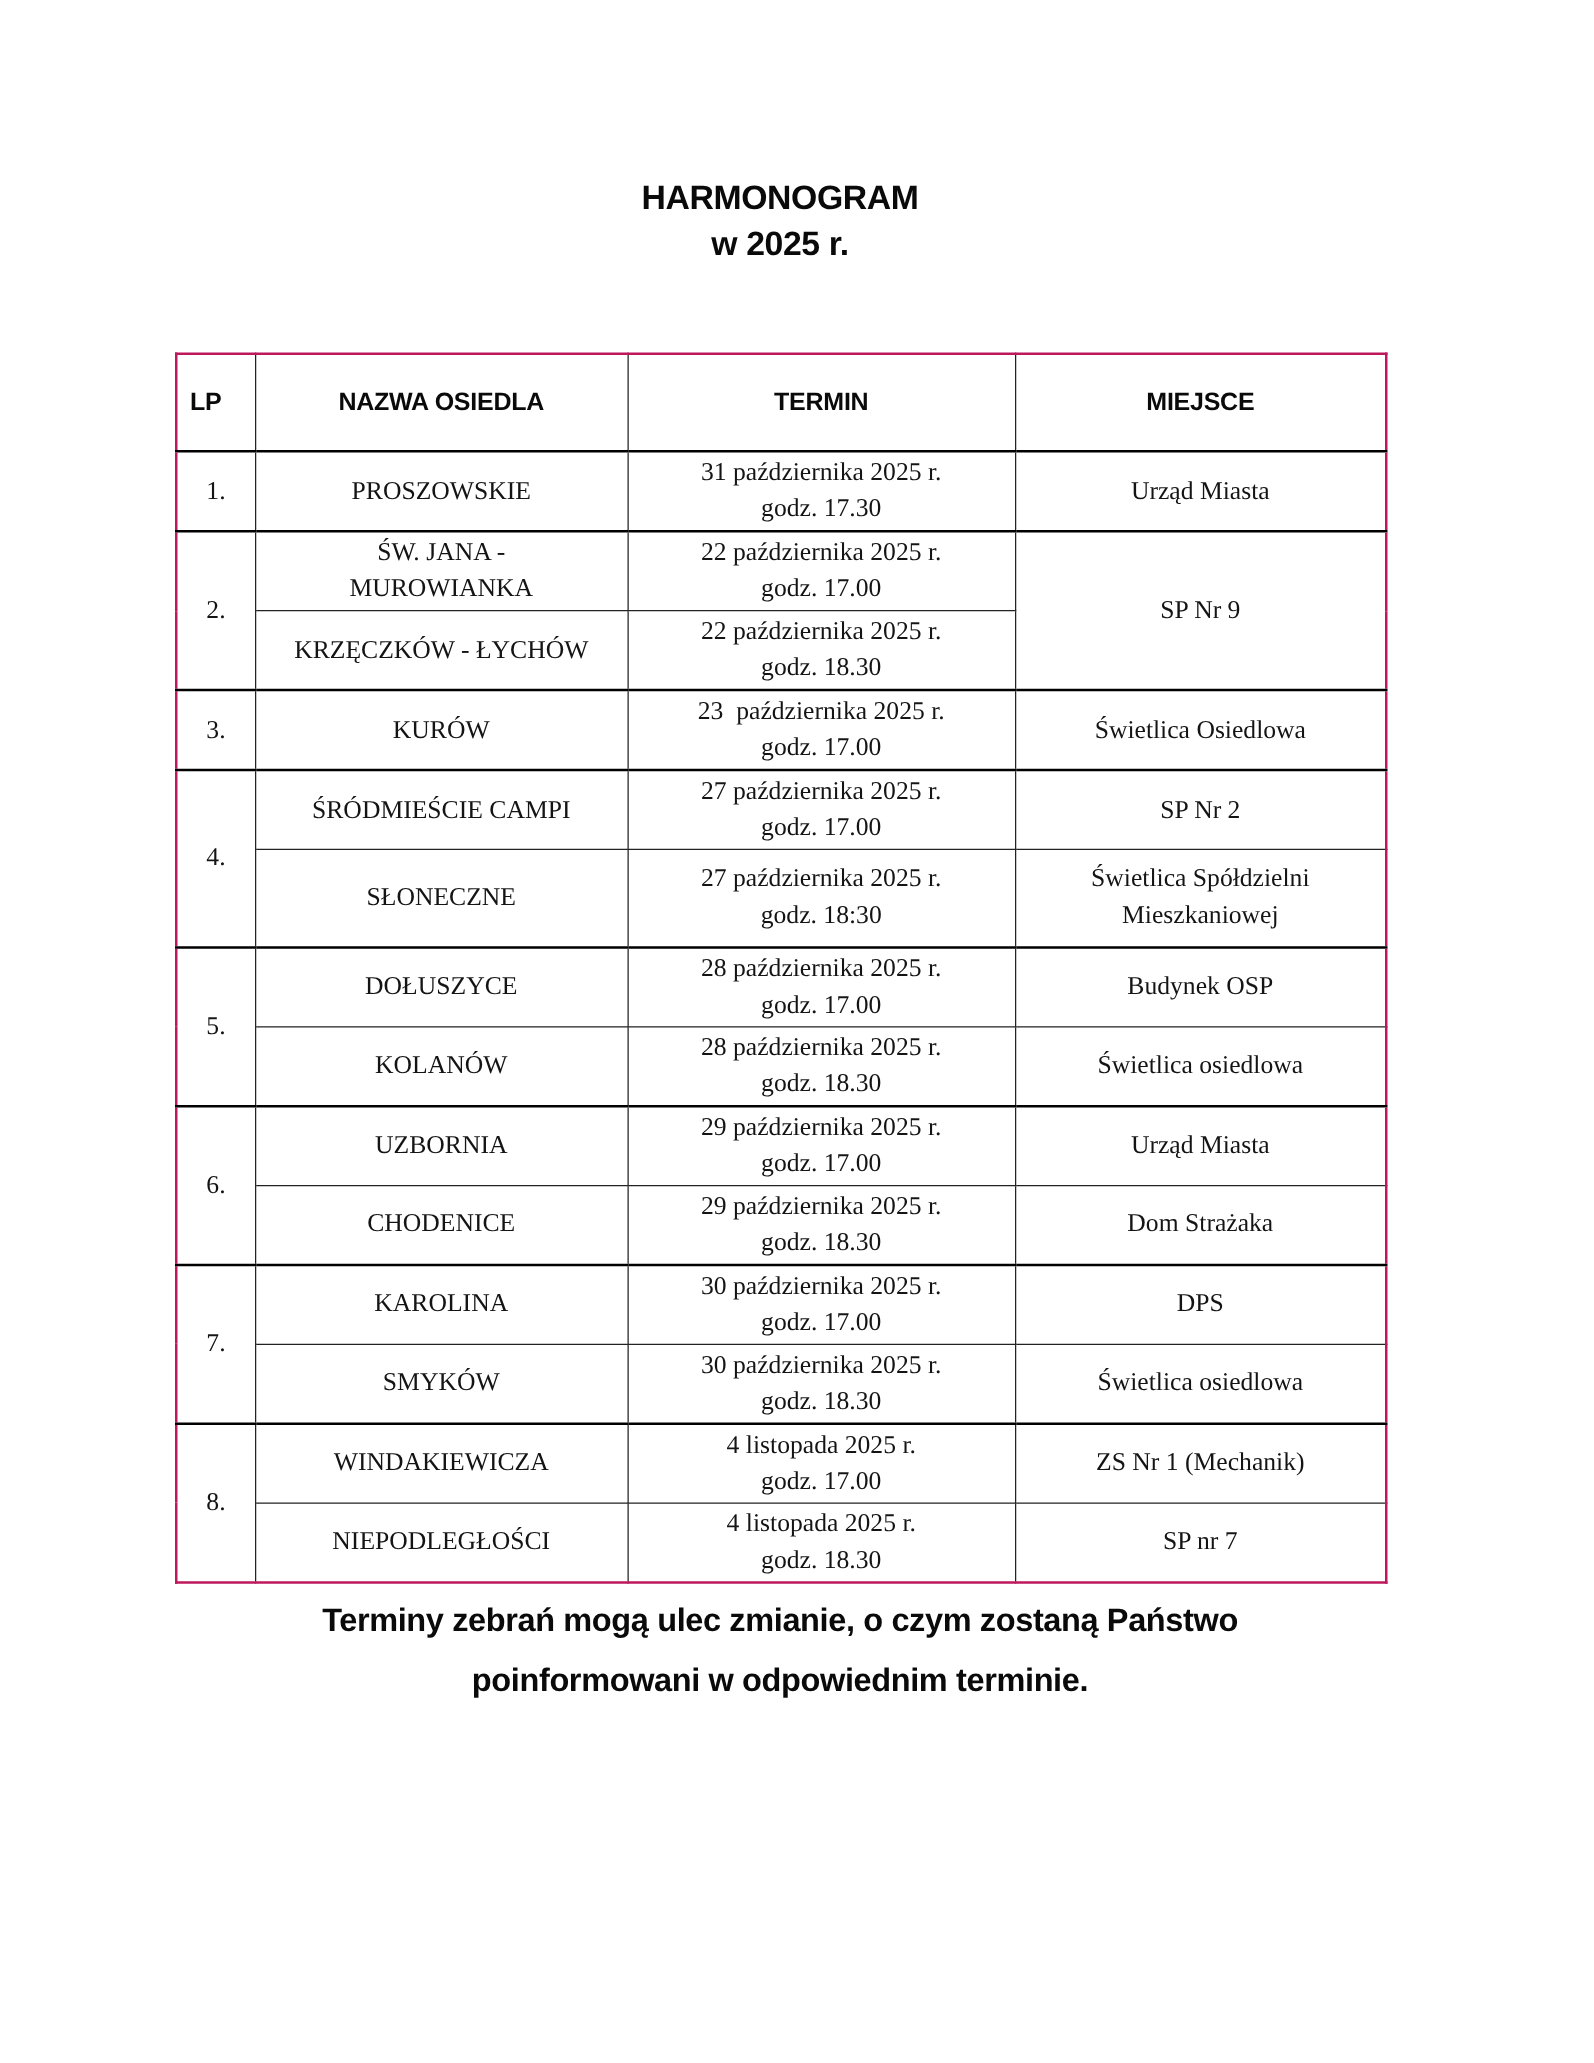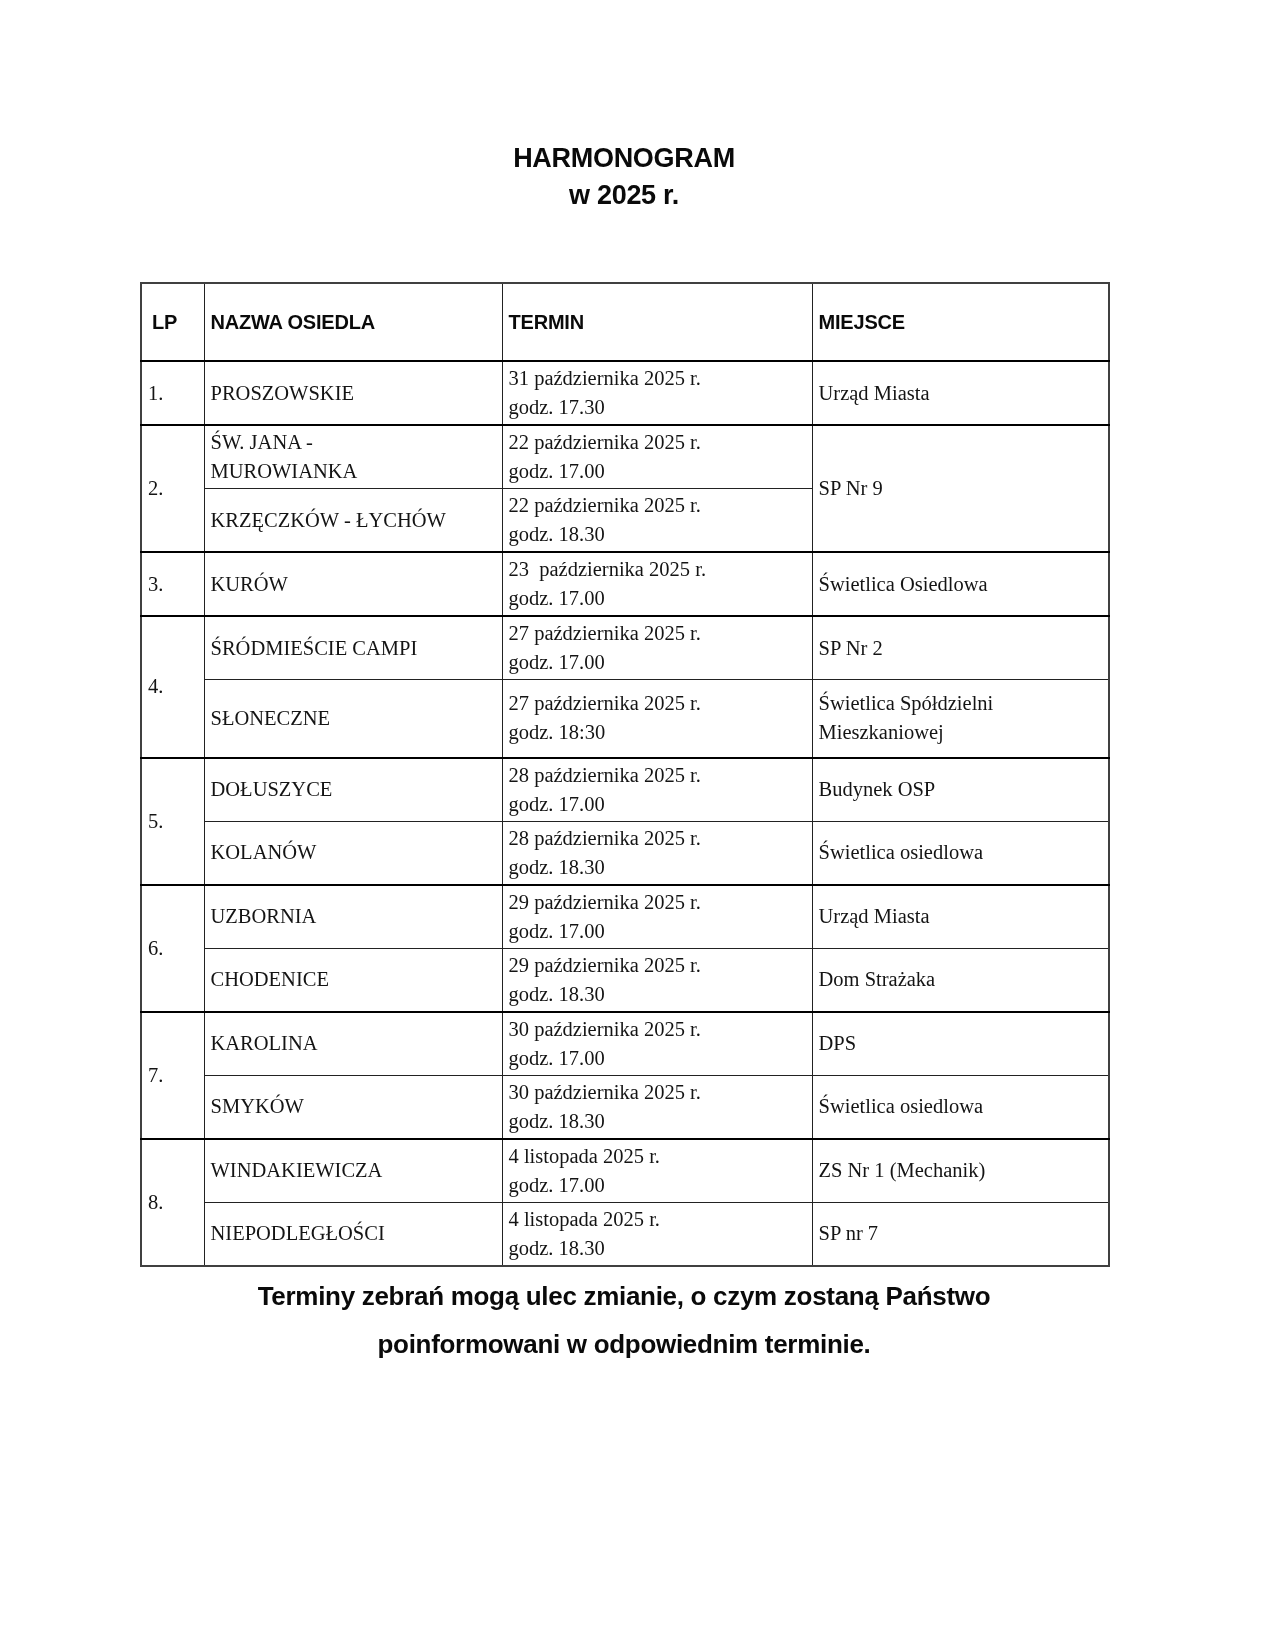--- a/index.html
+++ b/index.html
@@ -36,7 +36,7 @@
     width: 968px;
     border-collapse: collapse;
     table-layout: fixed;
-    border: 2px solid #404040;
+    border: 2px solid #be185d;
   }
   col.c-lp   { width: 63px;  }
   col.c-name { width: 298px; }

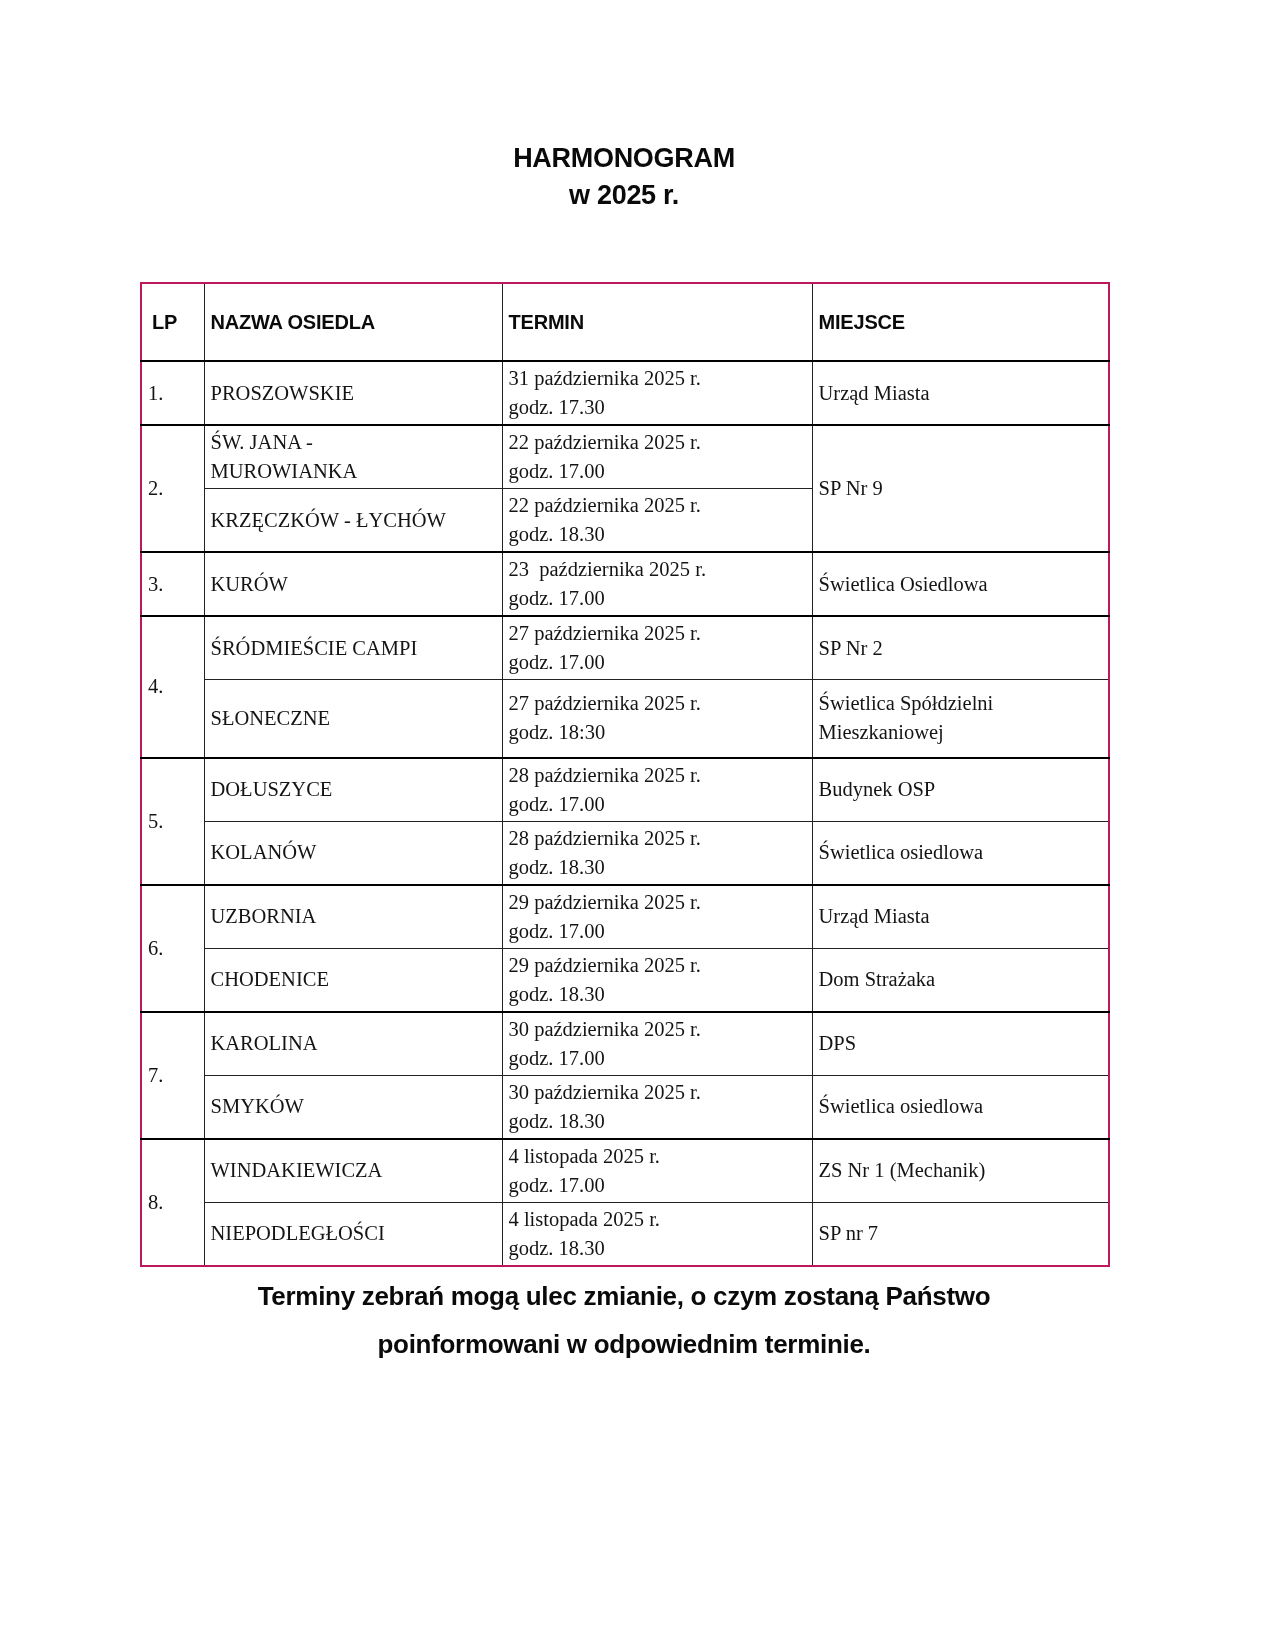--- a/index.html
+++ b/index.html
@@ -44,7 +44,7 @@
   col.c-place{ width: 297px; }
   .schedule th, .schedule td {
     border: 1px solid #222222;
-    text-align: left;
+    text-align: center;
     vertical-align: middle;
     padding: 2px 6px;
     white-space: pre-wrap;

